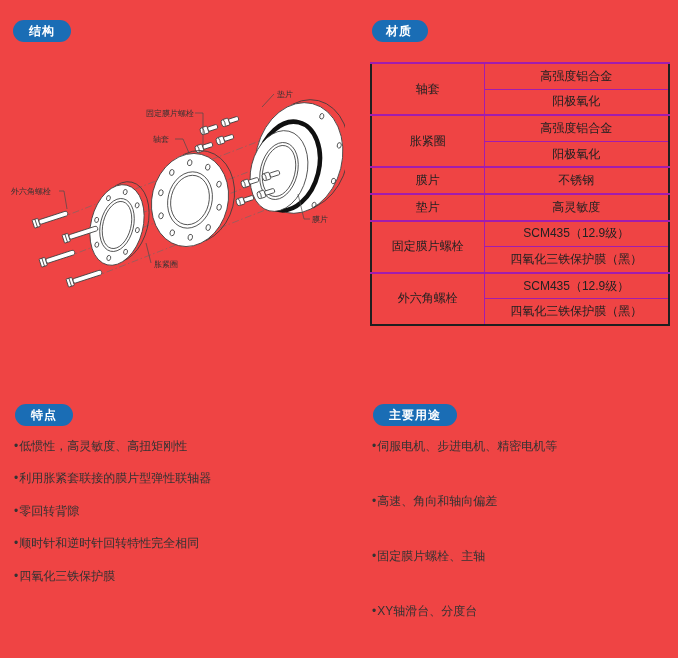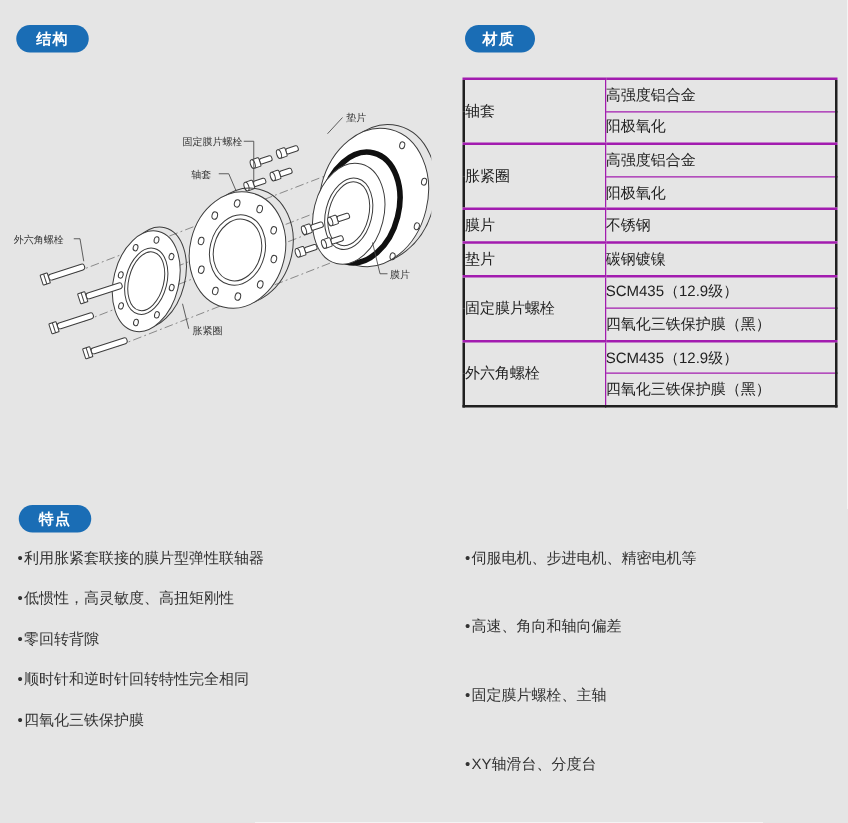--- a/index.html
+++ b/index.html
@@ -3,7 +3,7 @@
 <meta charset="utf-8">
 <style>
   html,body{margin:0;padding:0;background:#fff;}
-  .page{position:relative;width:678px;height:658px;background:#e5e5e5;overflow:hidden;
+  .page{position:relative;width:678px;height:658px;background:#ef4444;overflow:hidden;
         font-family:"Liberation Sans","DejaVu Sans",sans-serif;color:#333;}
   .badge{position:absolute;background:var(--accent,#1a6db5);color:#fff;font-weight:bold;
          font-size:12px;height:22px;line-height:22px;padding:0 16px;border-radius:11px;

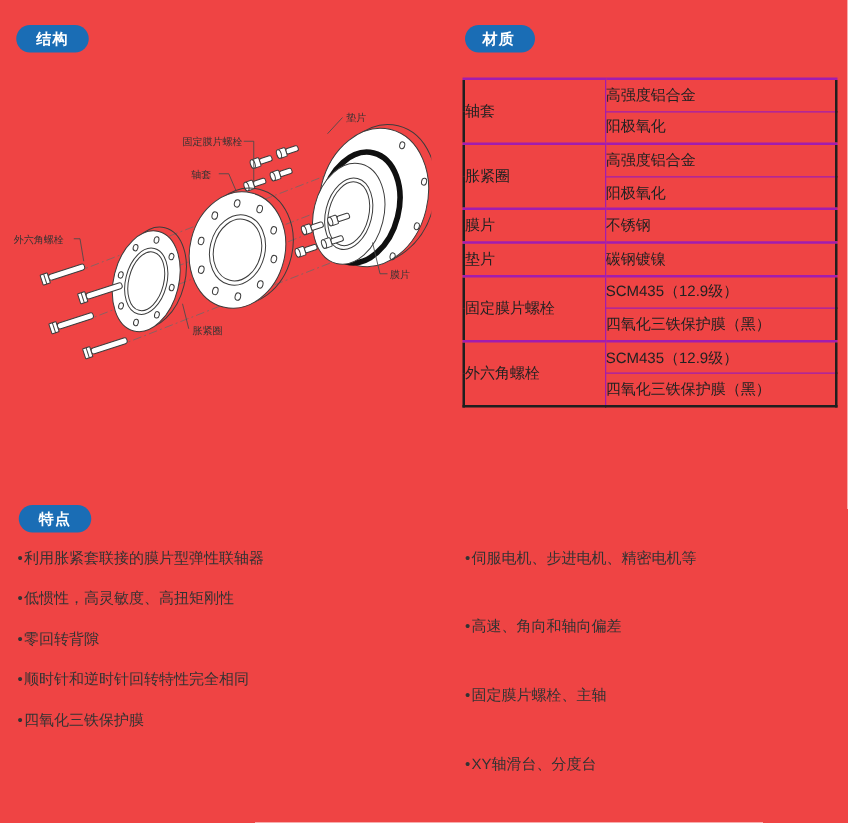--- a/index.html
+++ b/index.html
@@ -21,7 +21,7 @@
   .lbl{font-size:8px;fill:#333;font-family:"Liberation Sans","DejaVu Sans",sans-serif;}
   .mat-table{position:absolute;left:370px;top:62px;width:298px;border-collapse:collapse;
              table-layout:fixed;border:2px solid #1f1f1f;}
-  .mat-table td{border:1px solid #a21caf;height:24.6px;text-align:left;vertical-align:middle;
+  .mat-table td{border:1px solid #a21caf;height:24.6px;text-align:center;vertical-align:middle;
                 font-size:12px;color:#222;padding:0;overflow:hidden;}
   .mat-table tr.grp td{border-top-width:2px;}
   .bullet-list{position:absolute;margin:0;padding:0;list-style:none;}

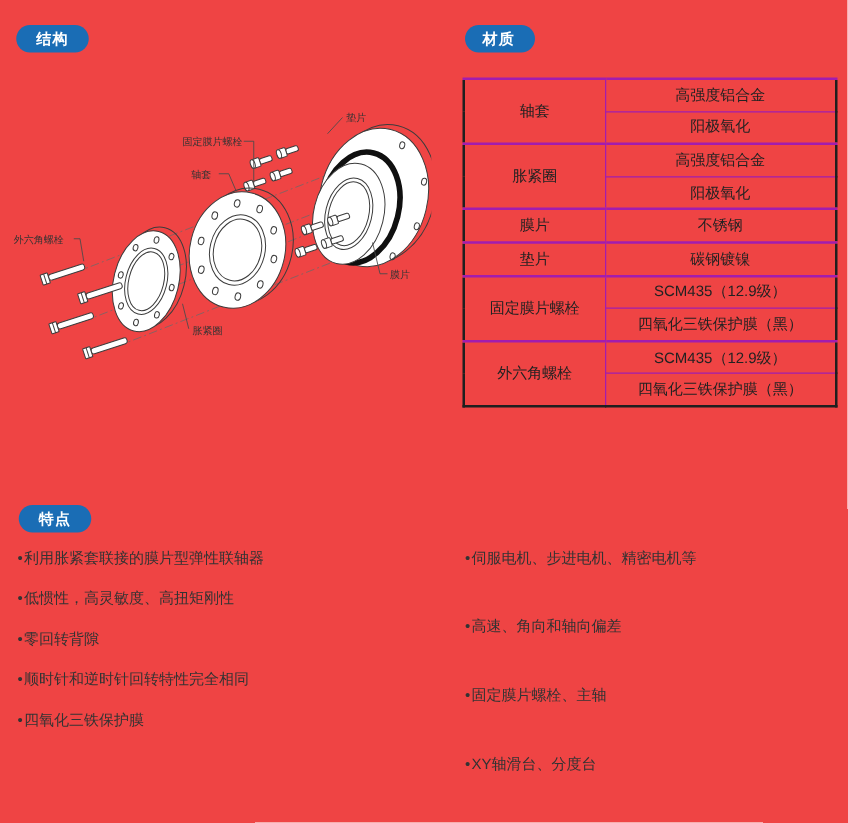--- a/index.html
+++ b/index.html
@@ -224,7 +224,7 @@
       </tr>
       <tr class="grp">
         <td>垫片</td>
-        <td>碳钢镀镍</td>
+        <td>高灵敏度</td>
       </tr>
       <tr class="grp">
         <td rowspan="2">固定膜片螺栓</td>

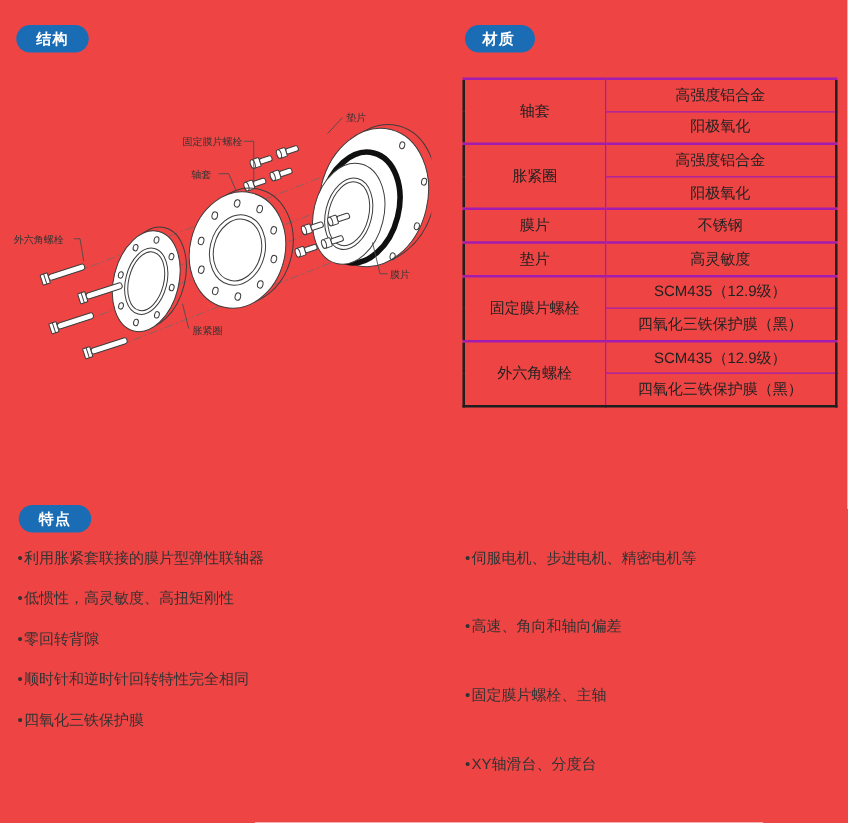--- a/index.html
+++ b/index.html
@@ -40,6 +40,7 @@
   <div class="badge badge-structure">结构</div>
   <div class="badge badge-material">材质</div>
   <div class="badge badge-features">特点</div>
+  <div class="badge badge-uses">主要用途</div>
 
   <svg class="diagram" viewBox="0 0 345 230">
 

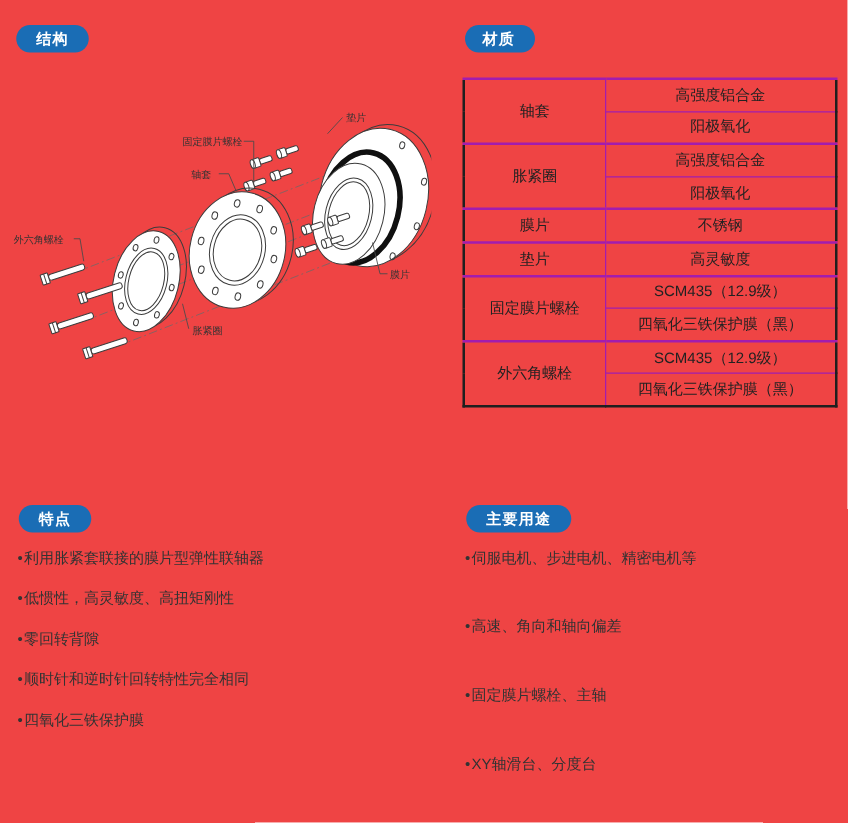--- a/index.html
+++ b/index.html
@@ -245,8 +245,8 @@
   </table>
 
   <ul class="bullet-list features-list">
+    <li><span class="blt">•</span><span>低惯性，高灵敏度、高扭矩刚性</span></li>
     <li><span class="blt">•</span><span>利用胀紧套联接的膜片型弹性联轴器</span></li>
-    <li><span class="blt">•</span><span>低惯性，高灵敏度、高扭矩刚性</span></li>
     <li><span class="blt">•</span><span>零回转背隙</span></li>
     <li><span class="blt">•</span><span>顺时针和逆时针回转特性完全相同</span></li>
     <li><span class="blt">•</span><span>四氧化三铁保护膜</span></li>

